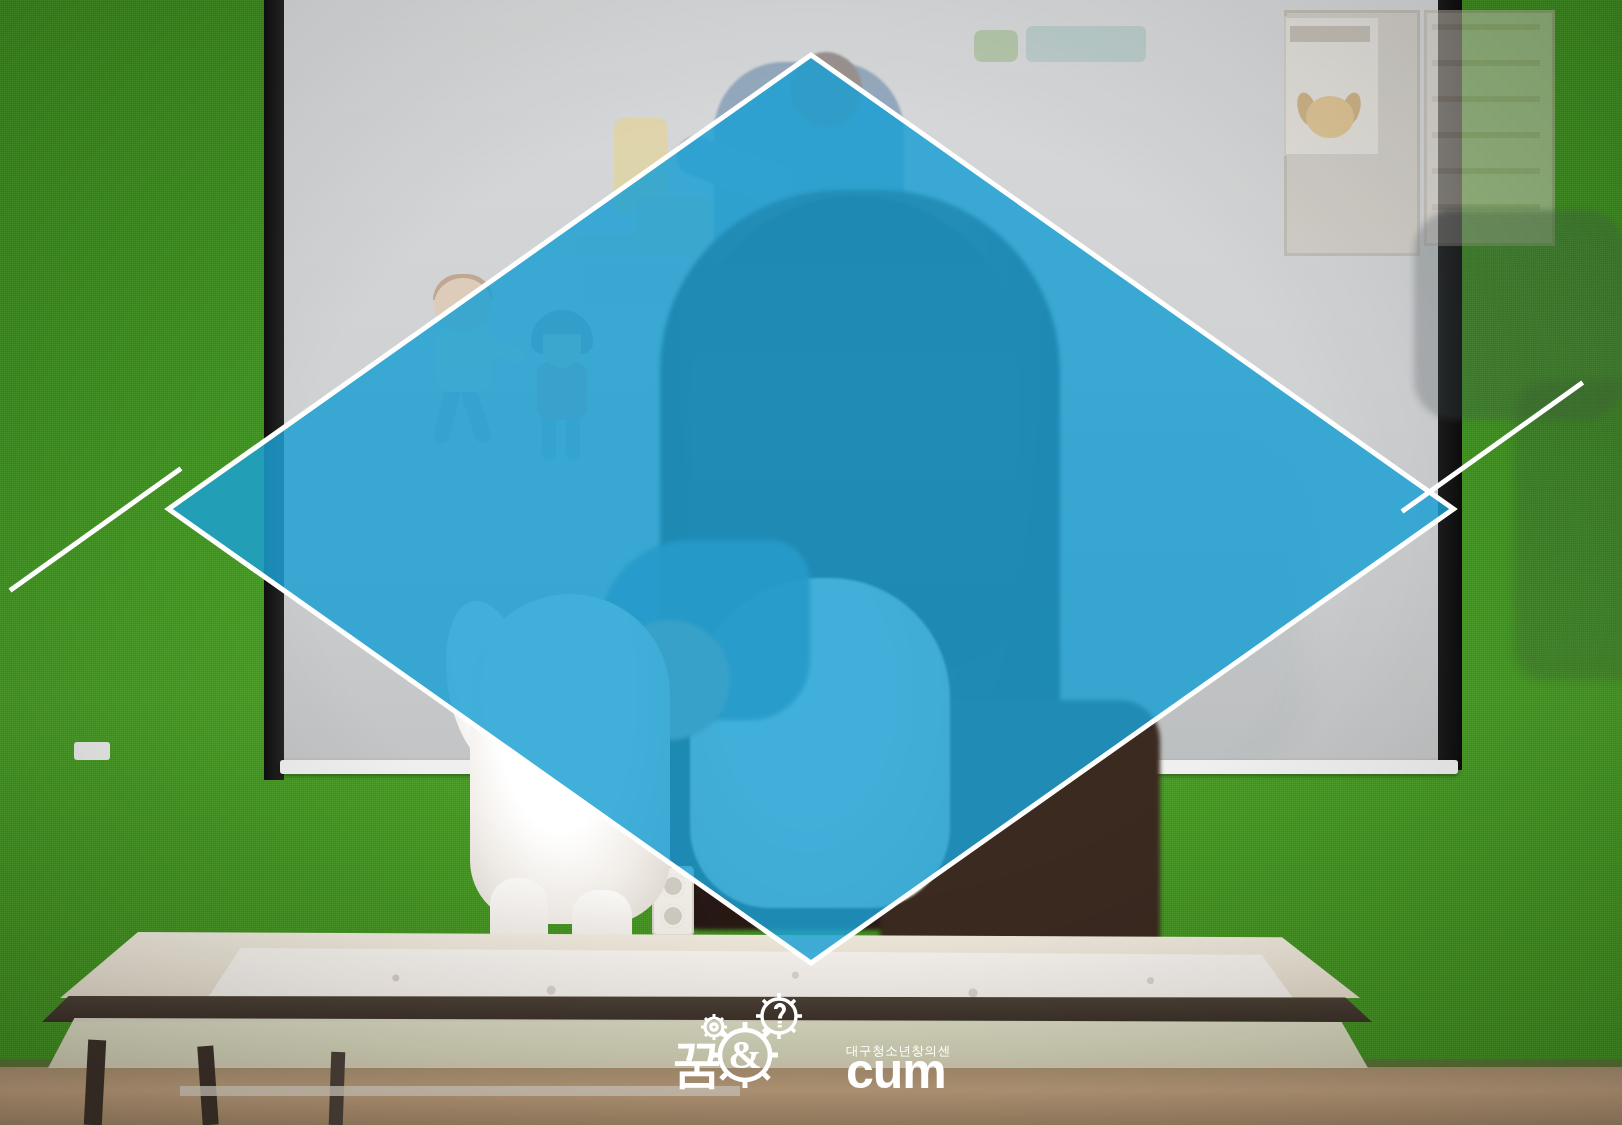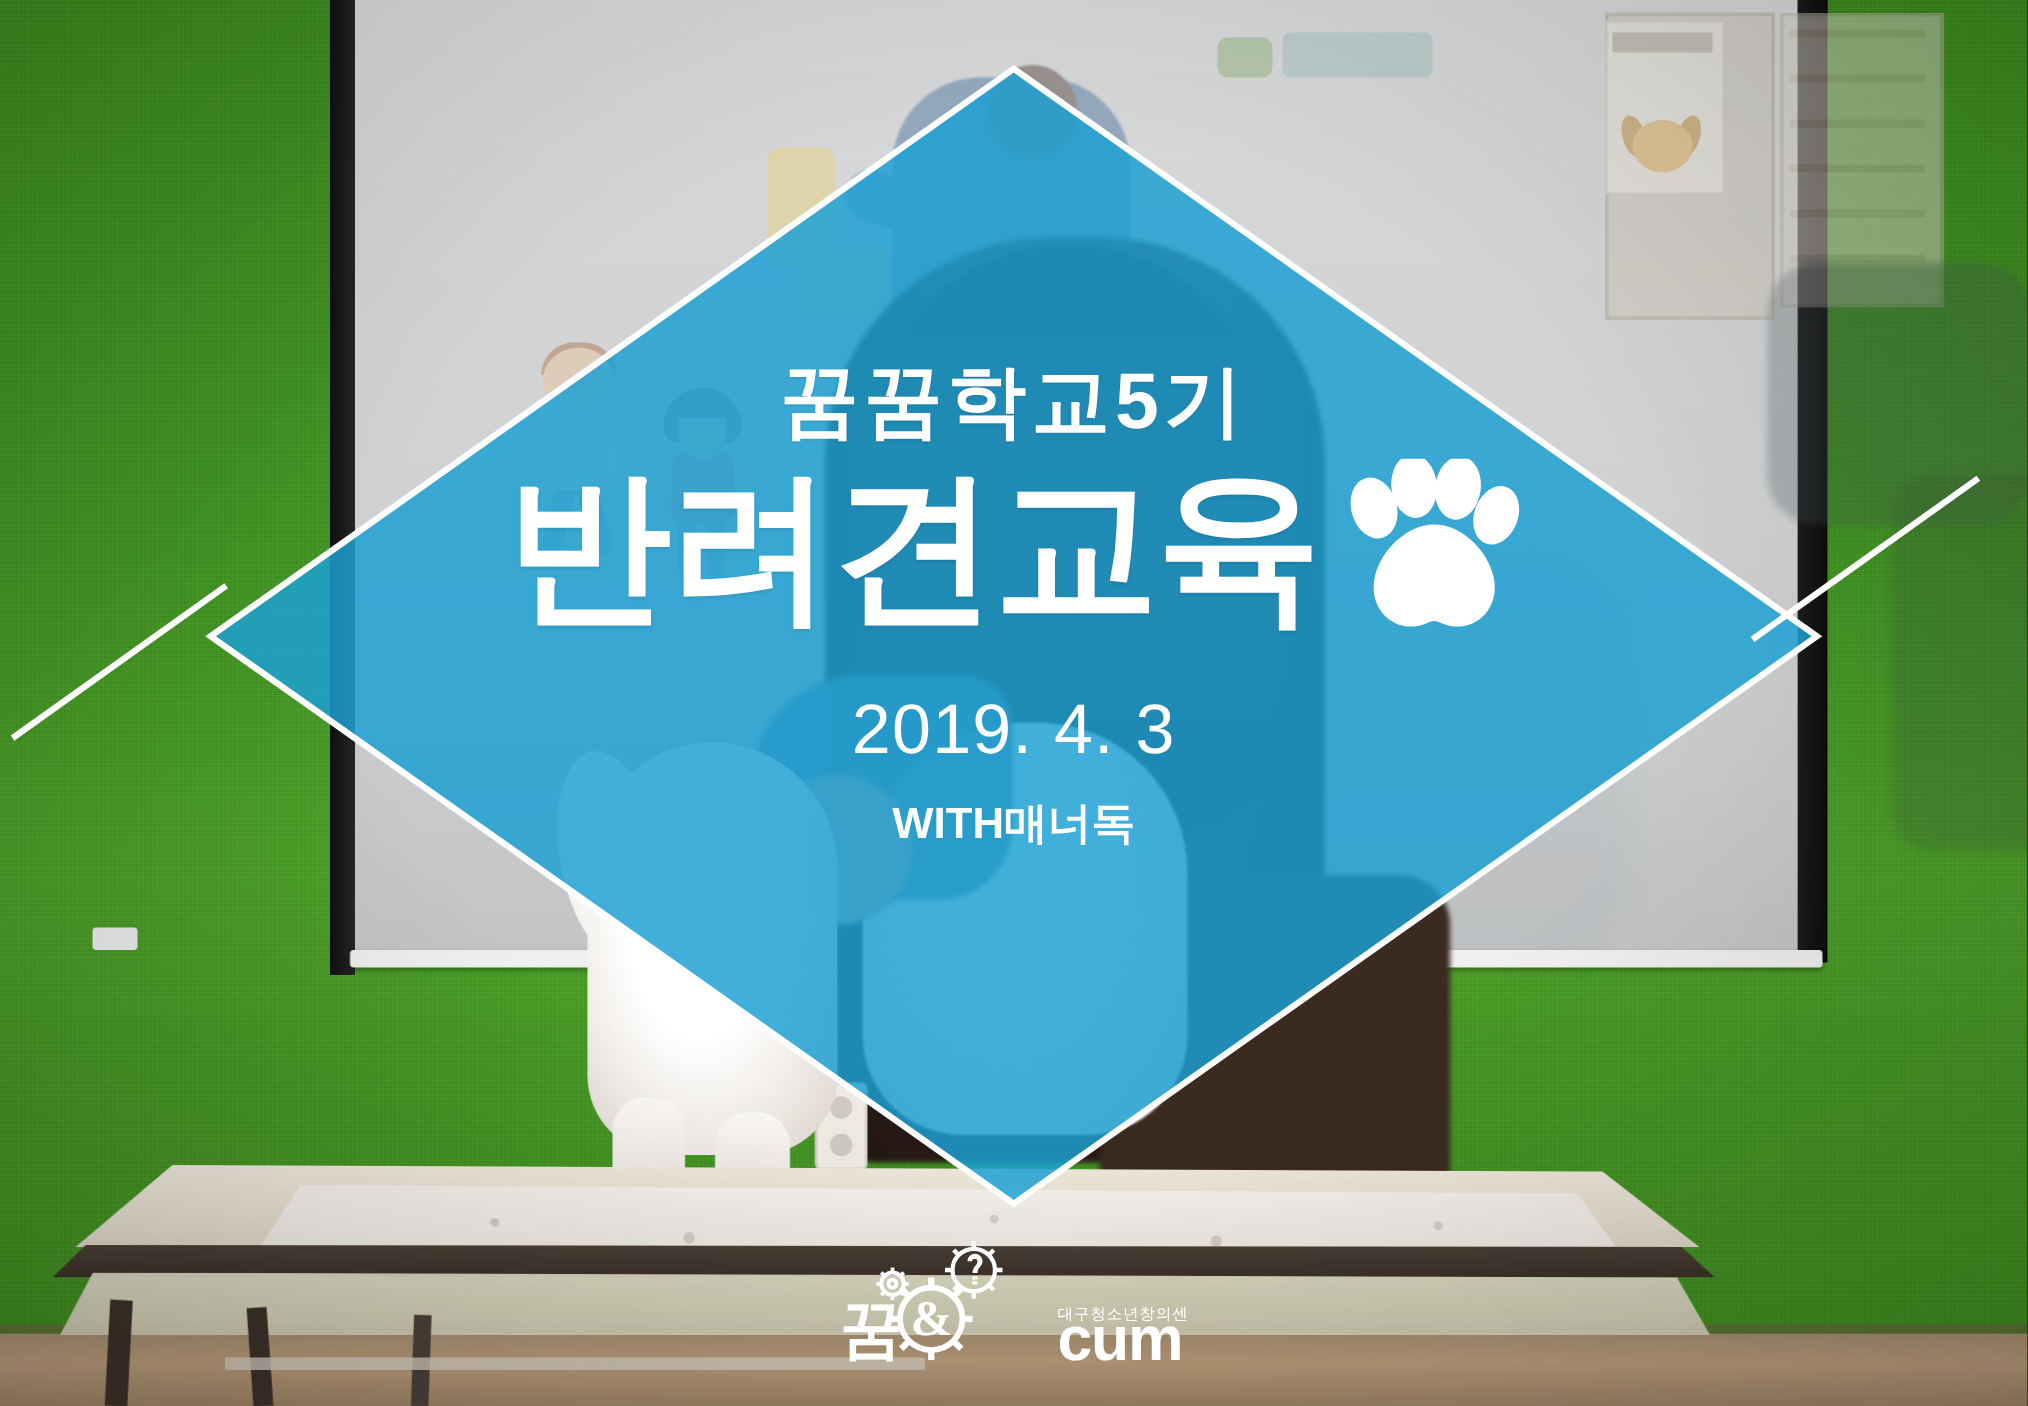--- a/index.html
+++ b/index.html
@@ -418,23 +418,6 @@
     </svg>
   </div>
 
-  <div class="text-stack">
-    <div class="kicker">꿈꿈학교5기</div>
-
-    <div class="title-row">
-      <div class="title-main">반려견교육</div>
-      <svg class="paw" viewBox="0 0 100 96">
-        <ellipse cx="20" cy="27" rx="12.5" ry="17" fill="#ffffff" transform="rotate(-16 20 27)"></ellipse>
-        <ellipse cx="42" cy="15" rx="12.5" ry="17.5" fill="#ffffff" transform="rotate(-6 42 15)"></ellipse>
-        <ellipse cx="66" cy="16" rx="12.5" ry="17.5" fill="#ffffff" transform="rotate(8 66 16)"></ellipse>
-        <ellipse cx="87" cy="31" rx="12" ry="16.5" fill="#ffffff" transform="rotate(20 87 31)"></ellipse>
-        <path d="M53 36c16 0 31 16 33 31 2 15-9 26-22 25-6-.5-8-3-11-3s-5 2.5-11 3c-13 1-24-10-22-25C22 52 37 36 53 36z" fill="#ffffff"></path>
-      </svg>
-    </div>
-
-    <div class="date">2019. 4. 3</div>
-    <div class="with">WITH매너독</div>
-  </div>
 
   <div class="logo">
     <svg class="logo-svg" viewBox="0 0 280 108">

